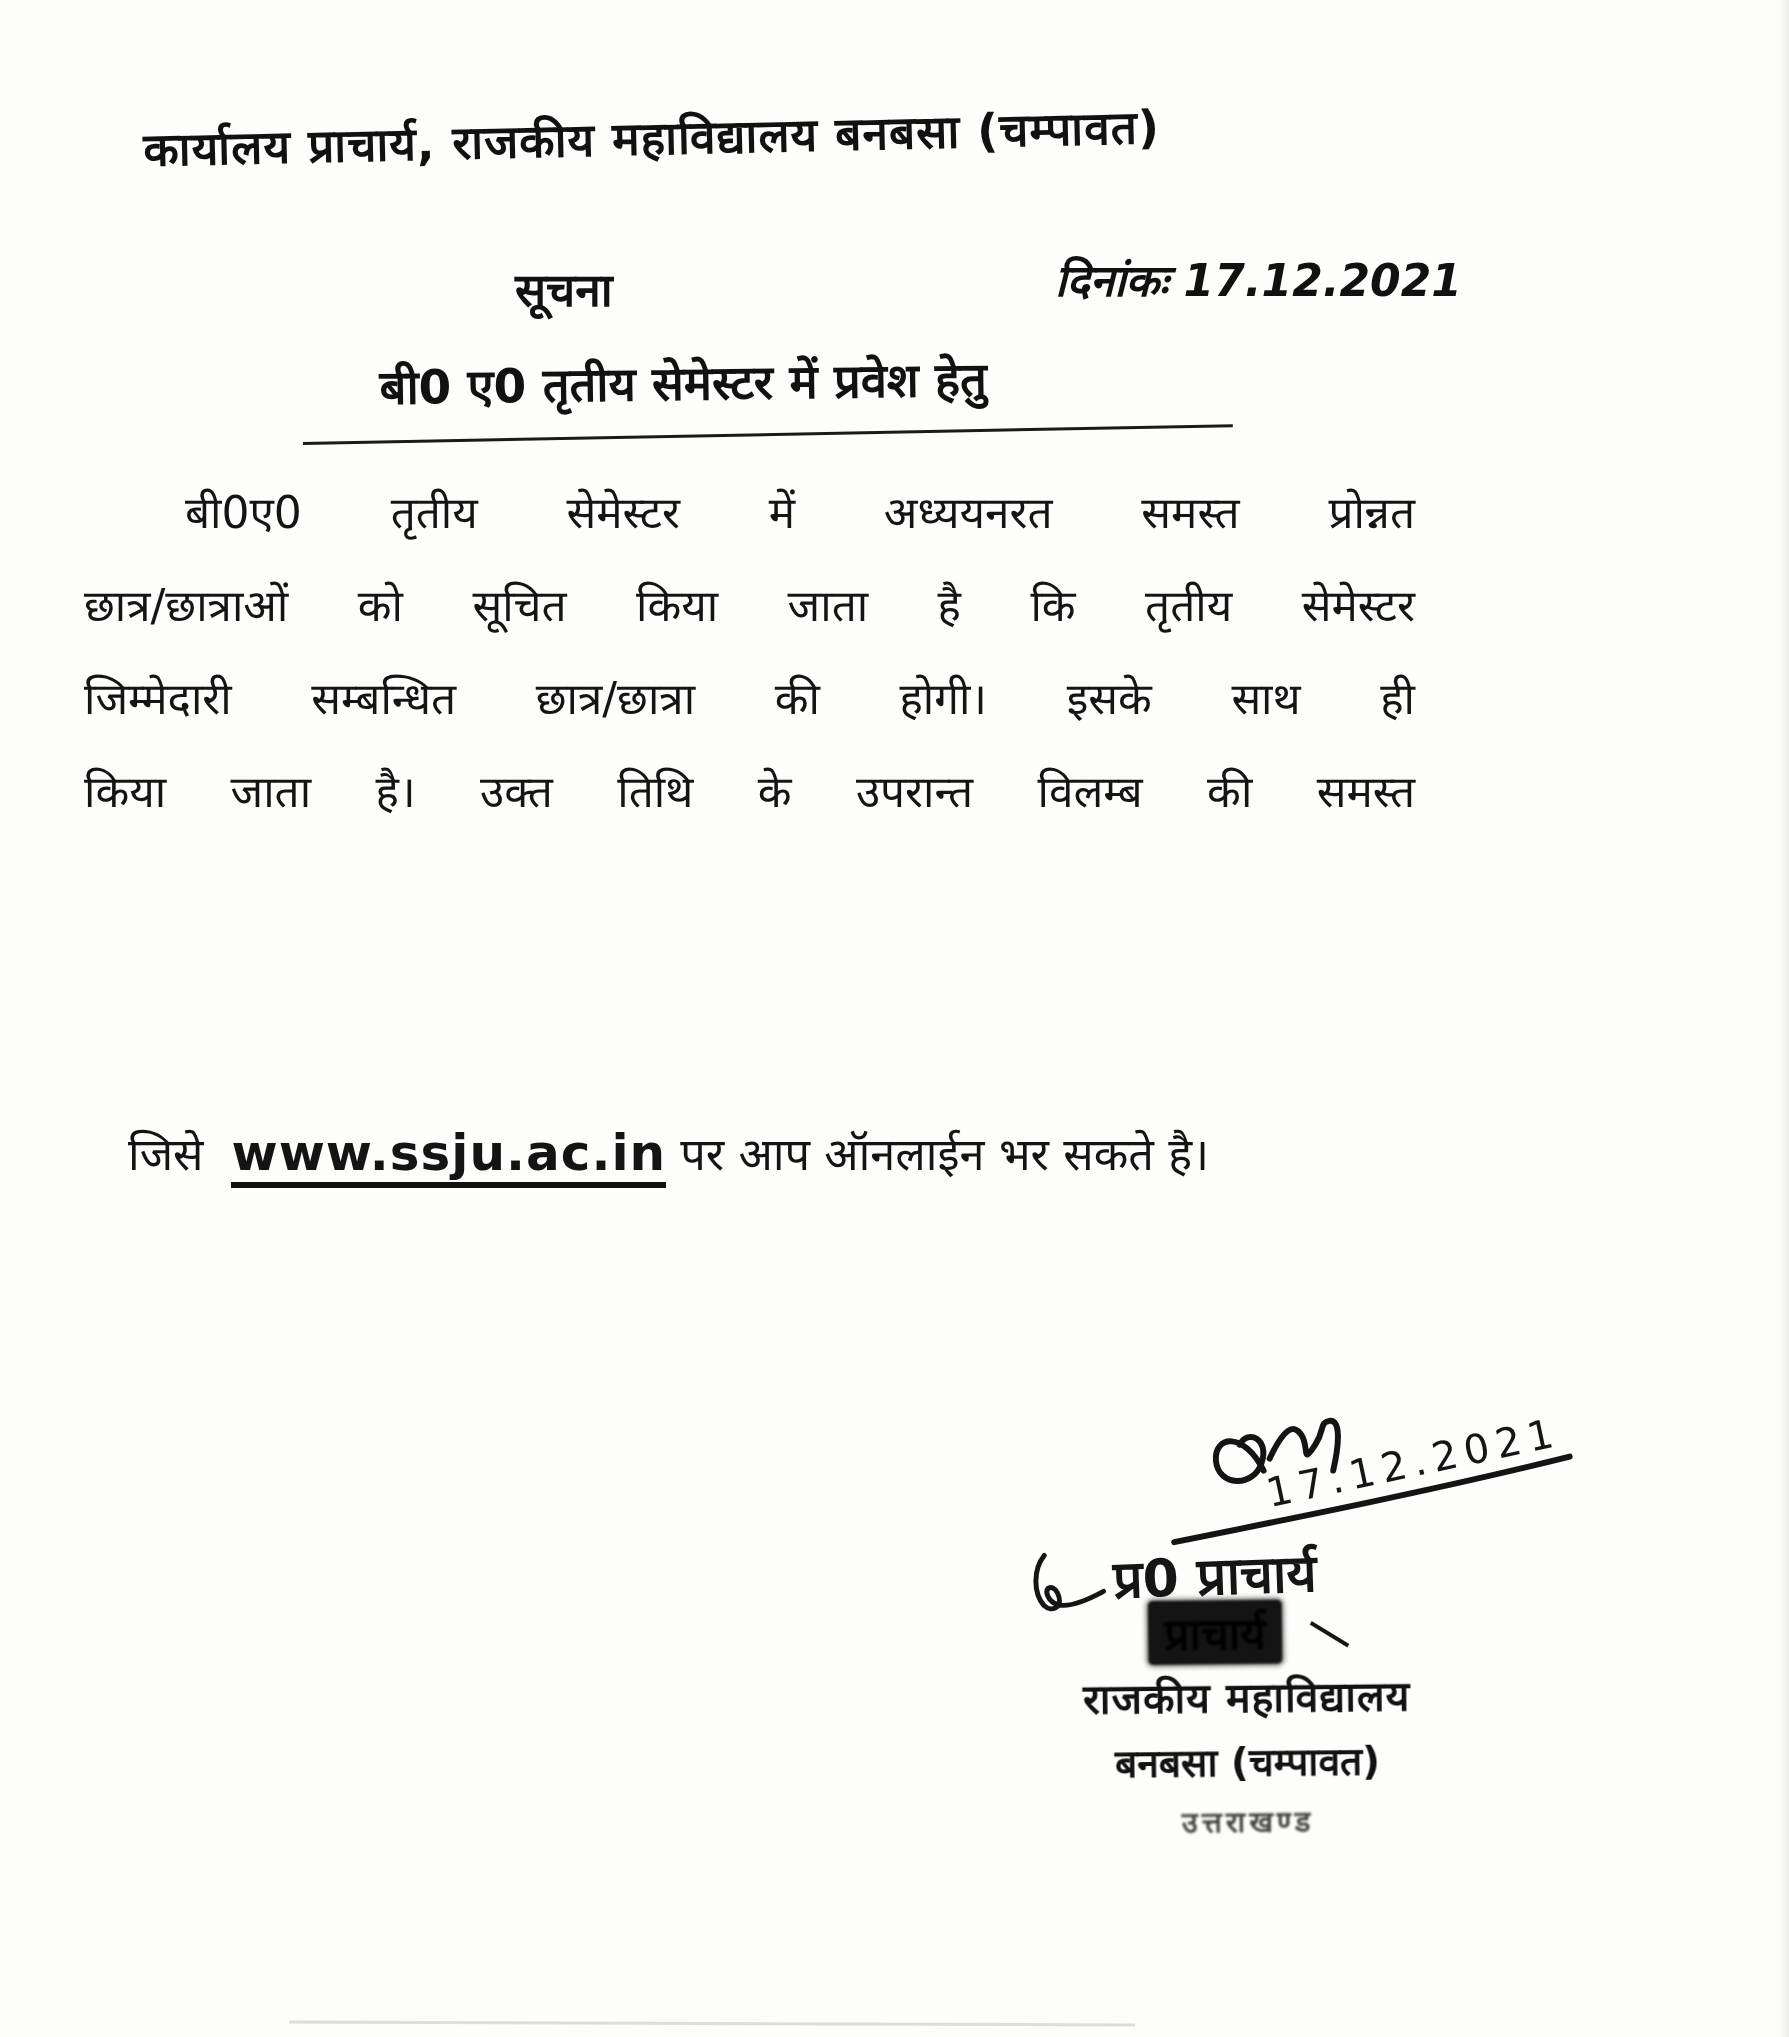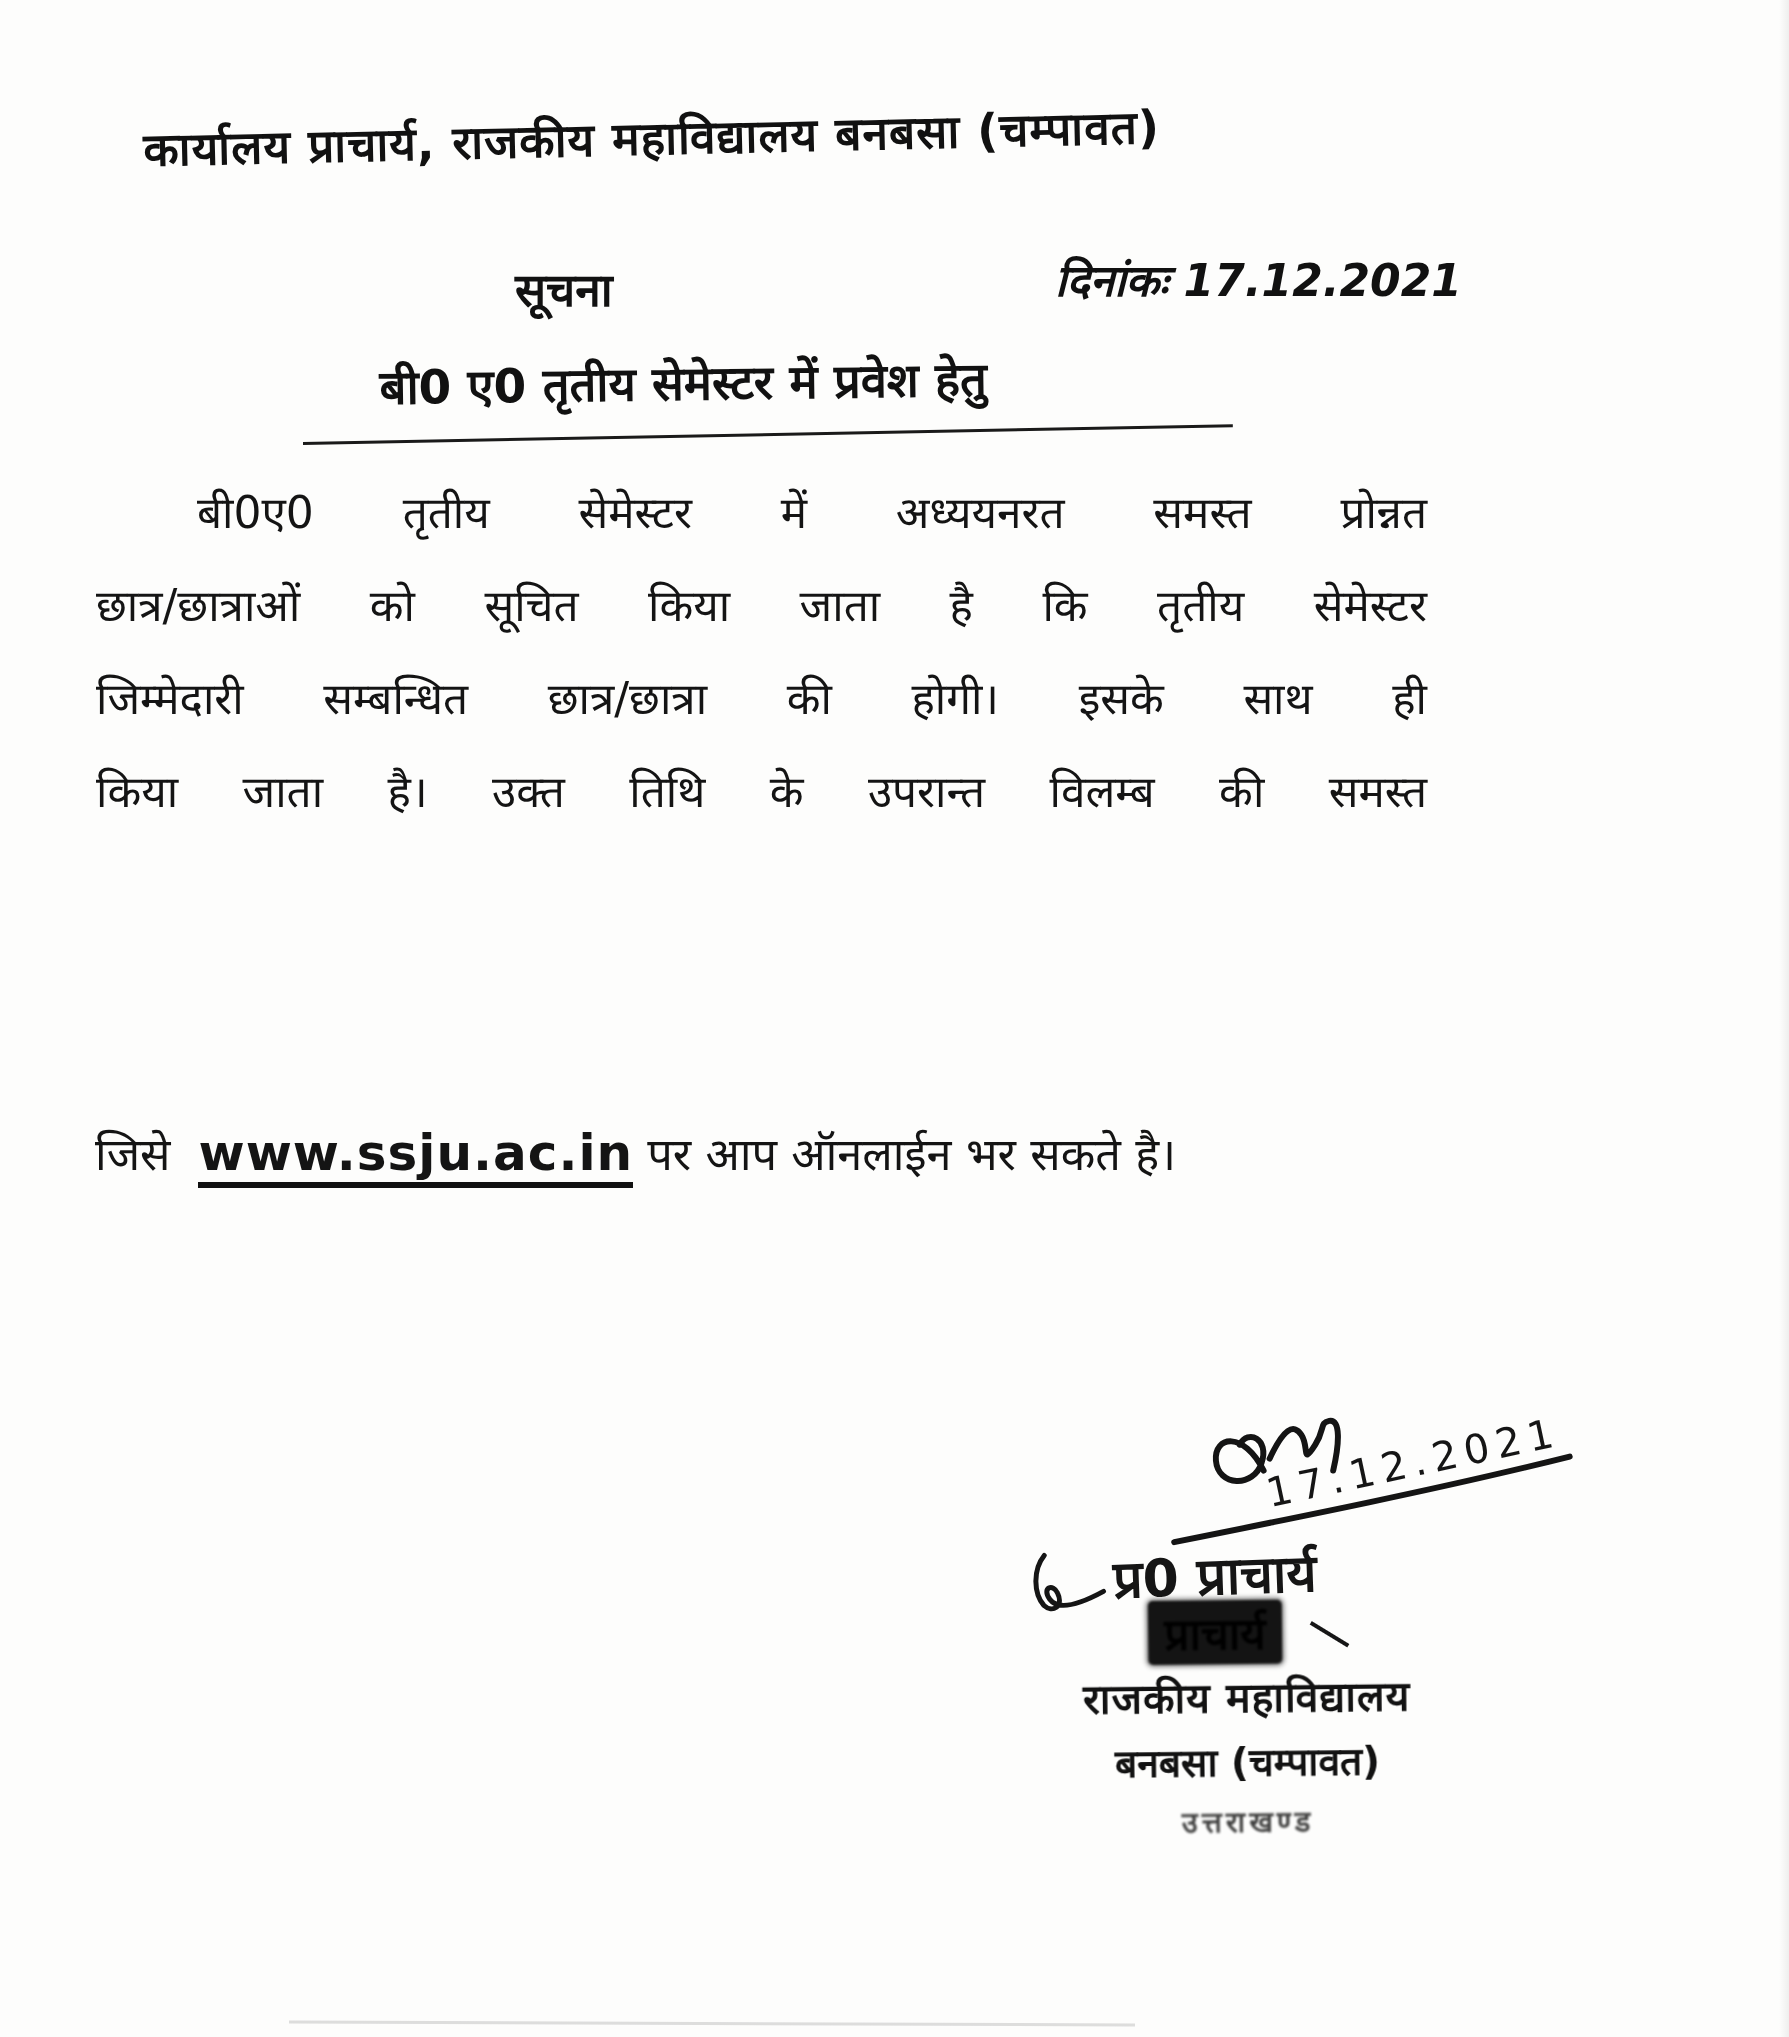--- a/index.html
+++ b/index.html
@@ -43,7 +43,7 @@
     transform:rotate(-1.1deg);transform-origin:left center;
   }
   .body-paragraph{
-    position:absolute;left:96px;top:466px;width:1331px;
+    position:absolute;left:84px;top:466px;width:1331px;
     font-size:44px;line-height:93px;color:#141414;
   }
   .body-line{

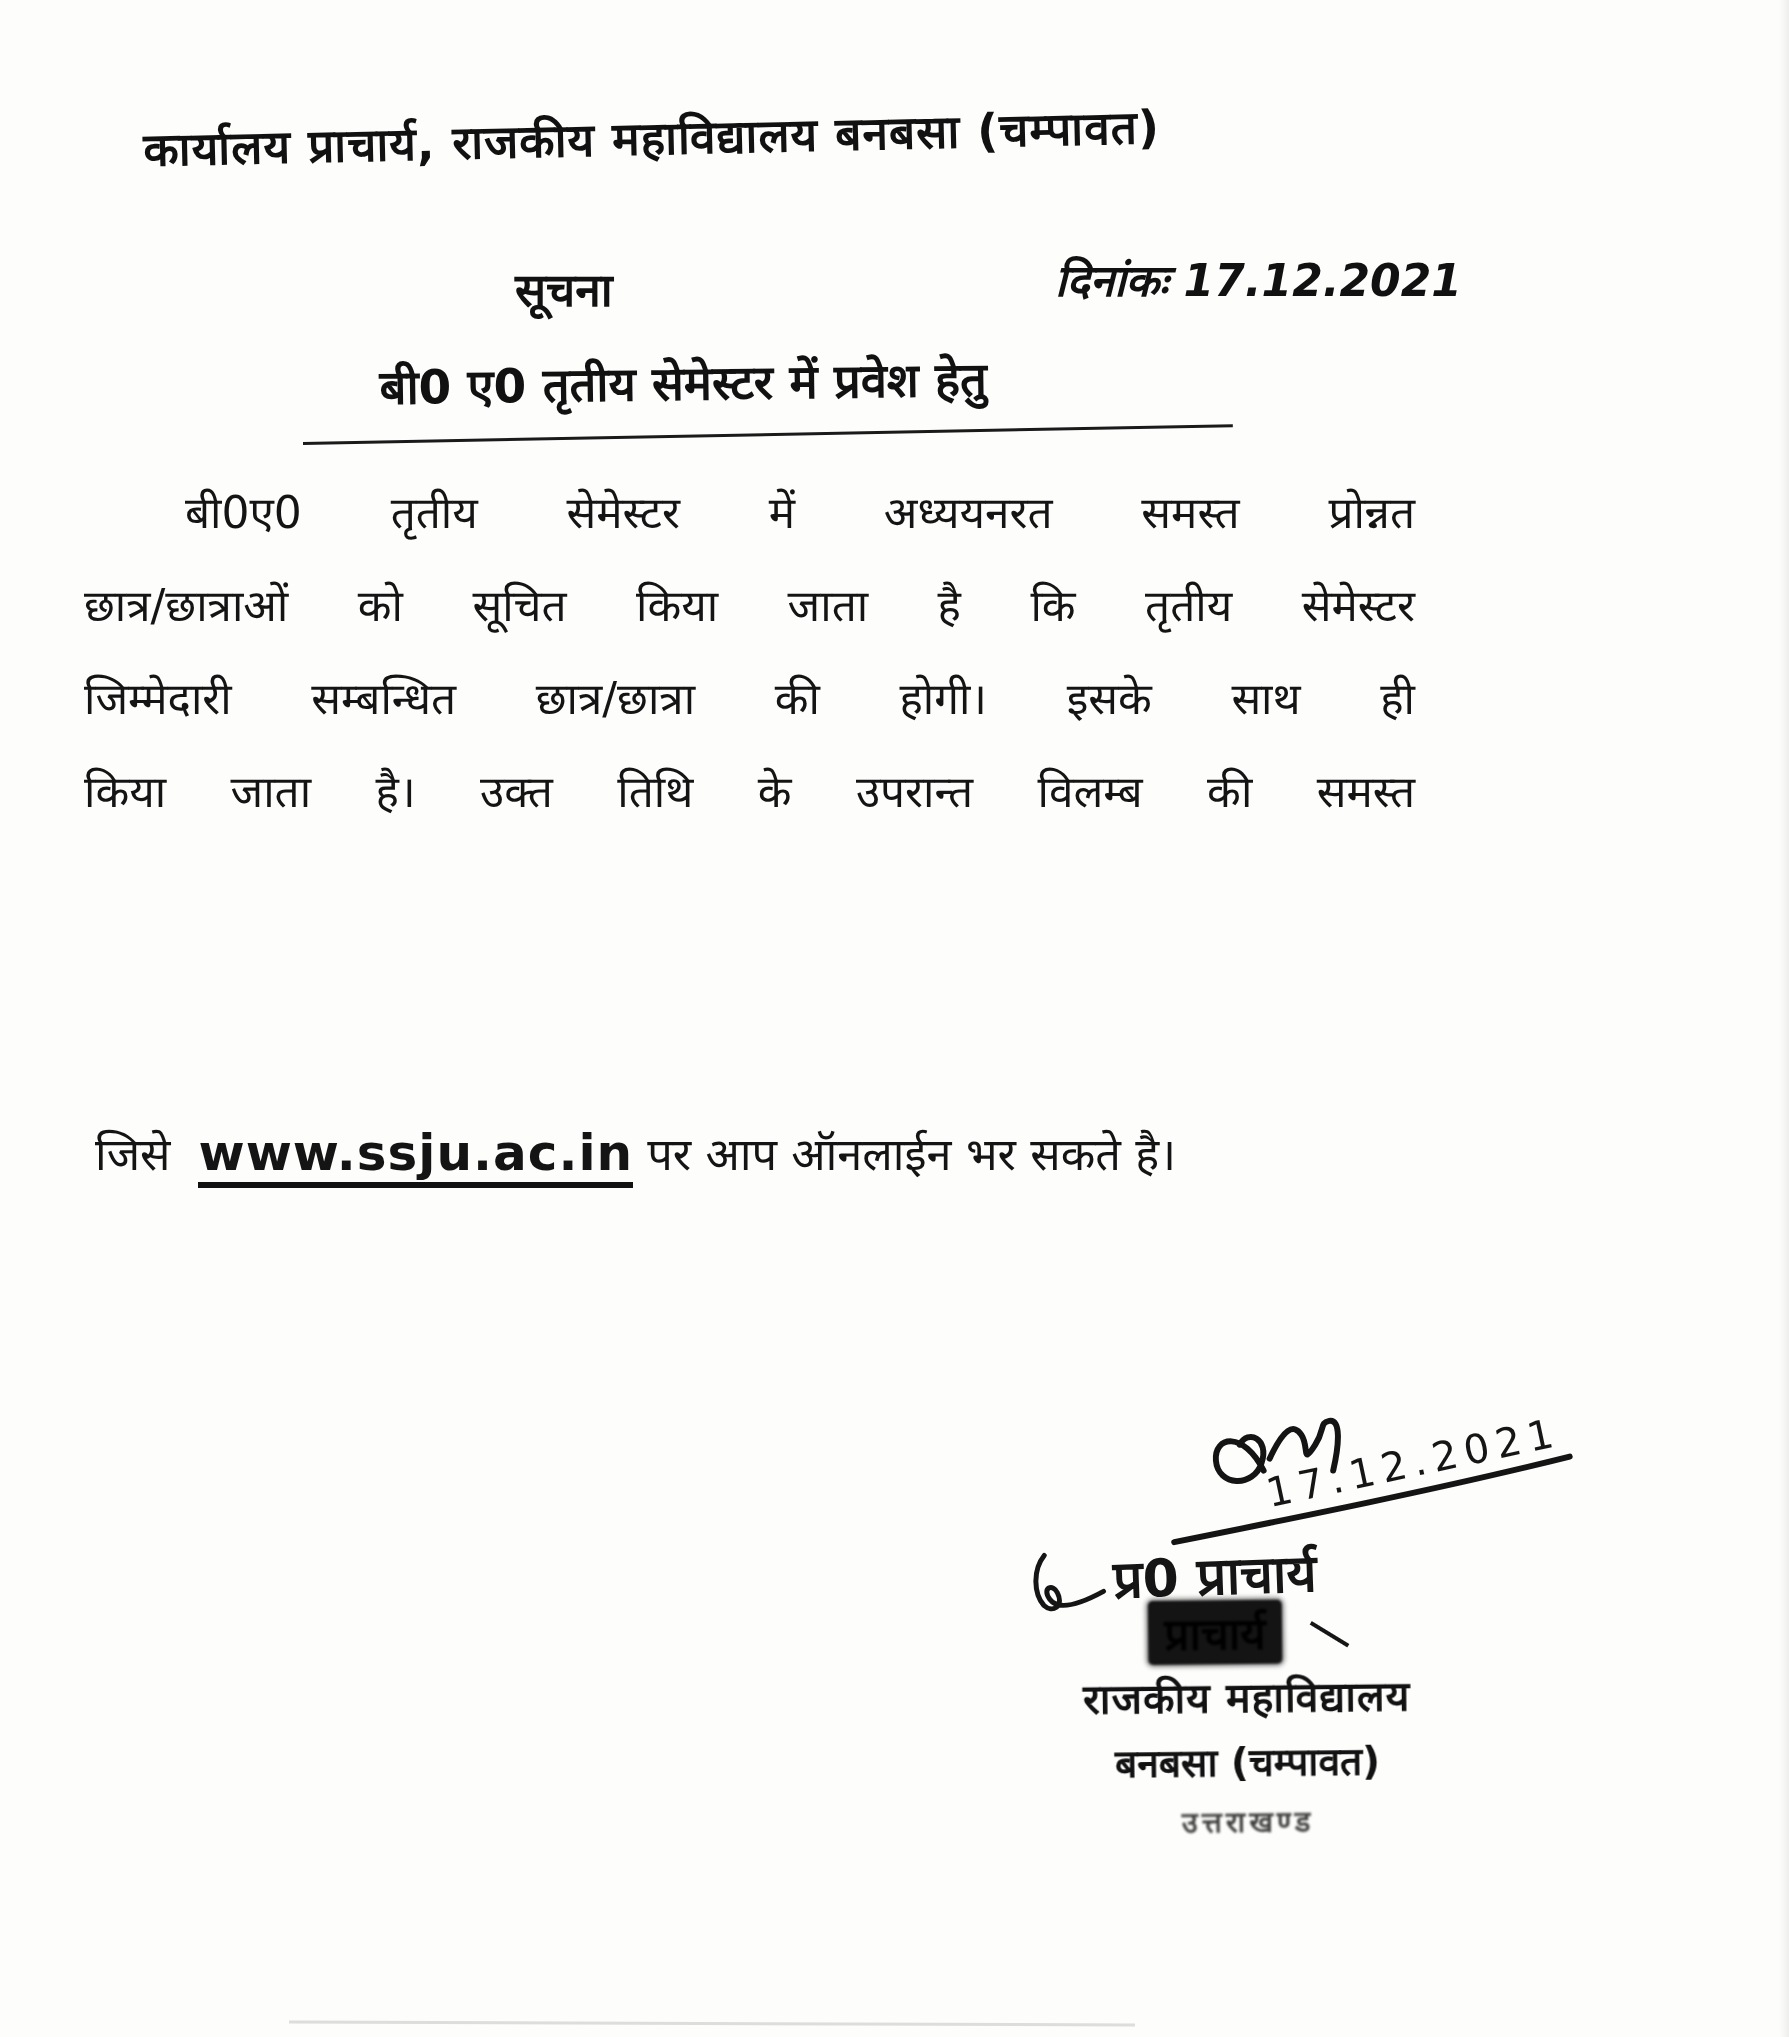--- a/index.html
+++ b/index.html
@@ -57,7 +57,7 @@
     position:absolute;left:95px;top:1122px;
     font-size:45px;white-space:nowrap;color:#141414;
   }
-  .link-prefix{margin-right:28px;}
+  .link-prefix{margin-right:28px;margin-left:33px;}
   .website-url{
     font-weight:800;font-size:50px;letter-spacing:1px;
     border-bottom:6px solid #111;

